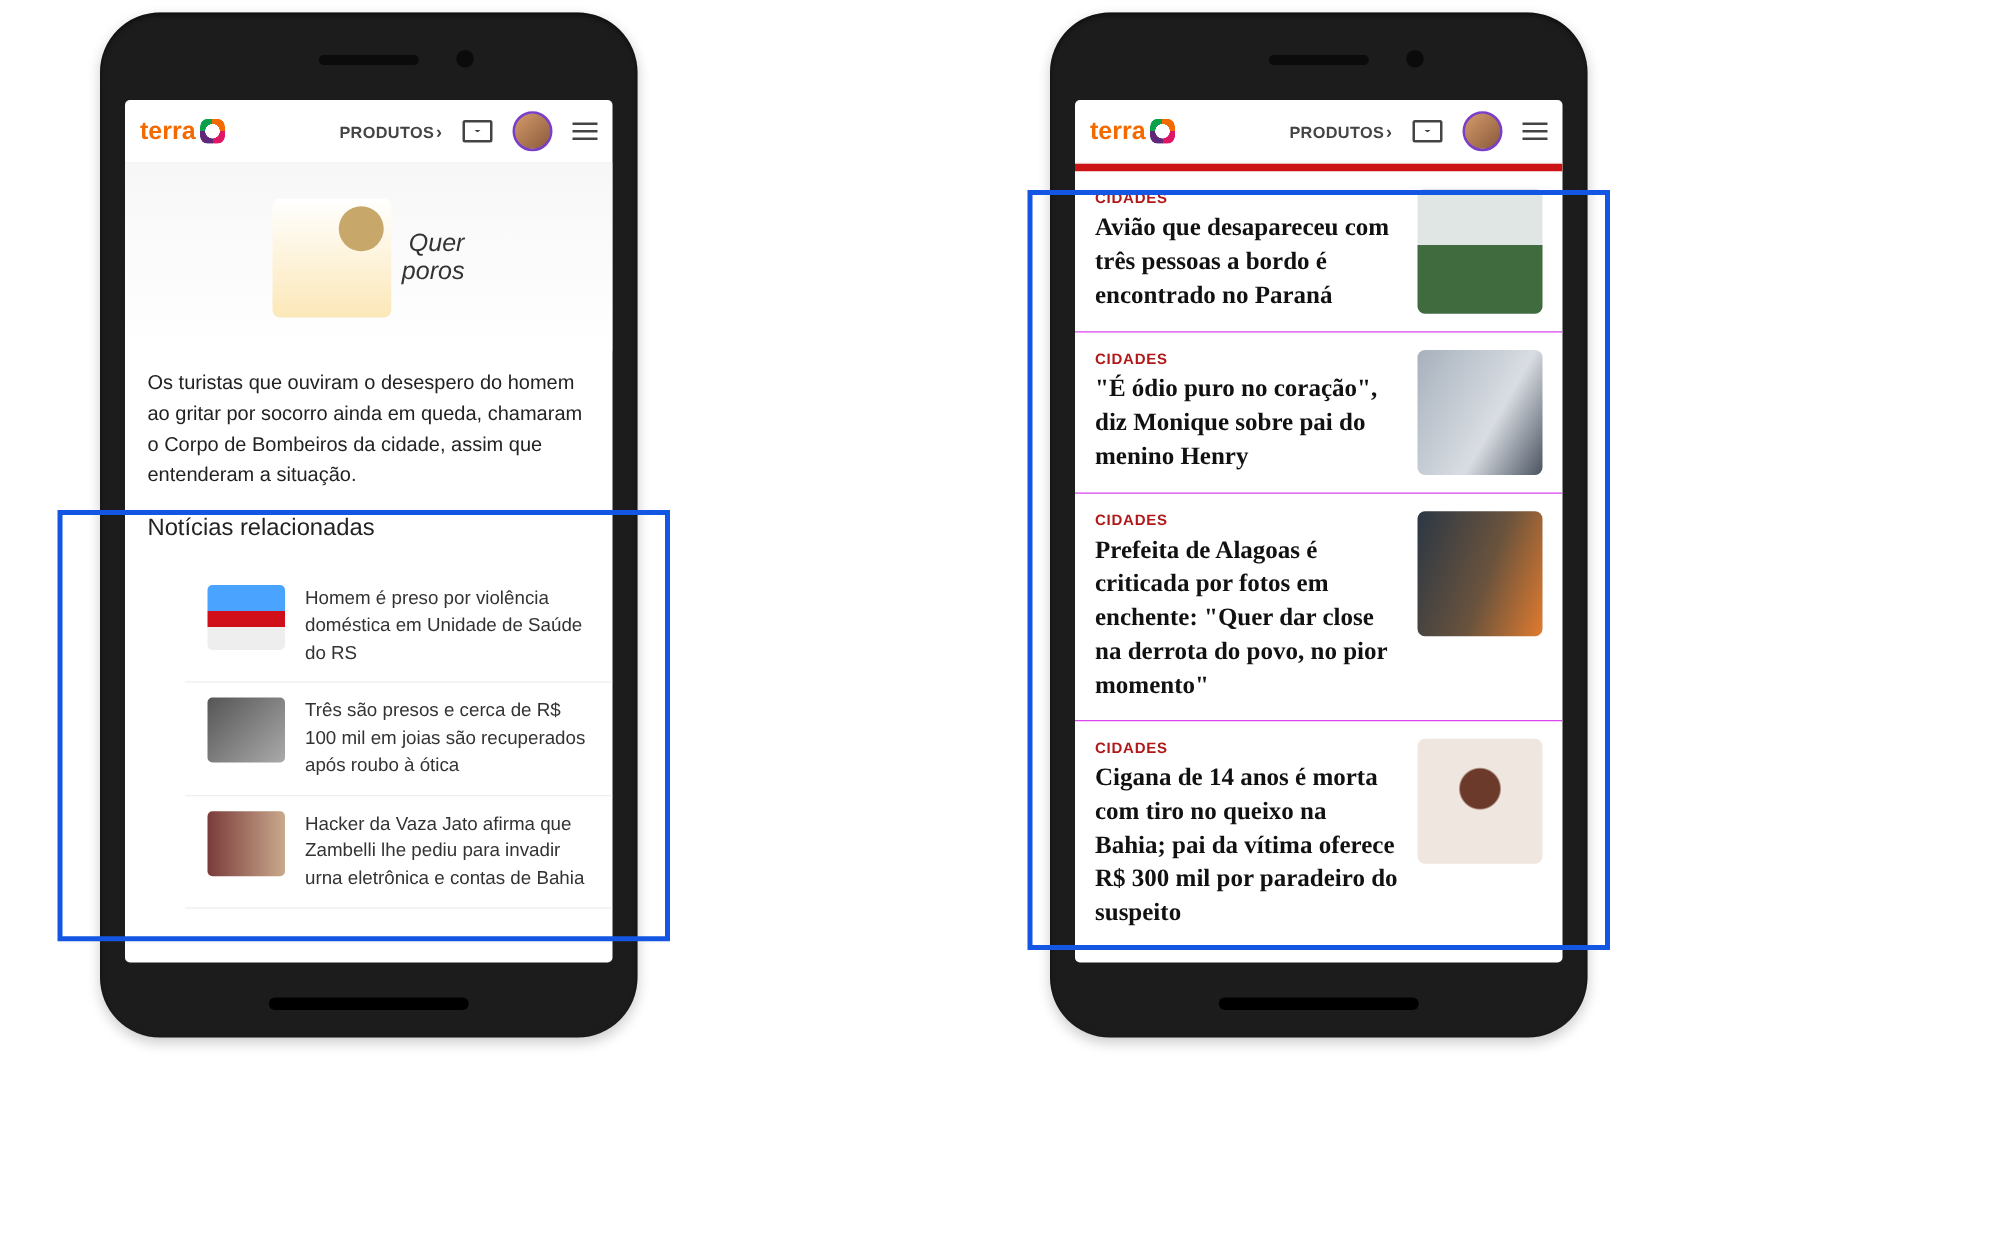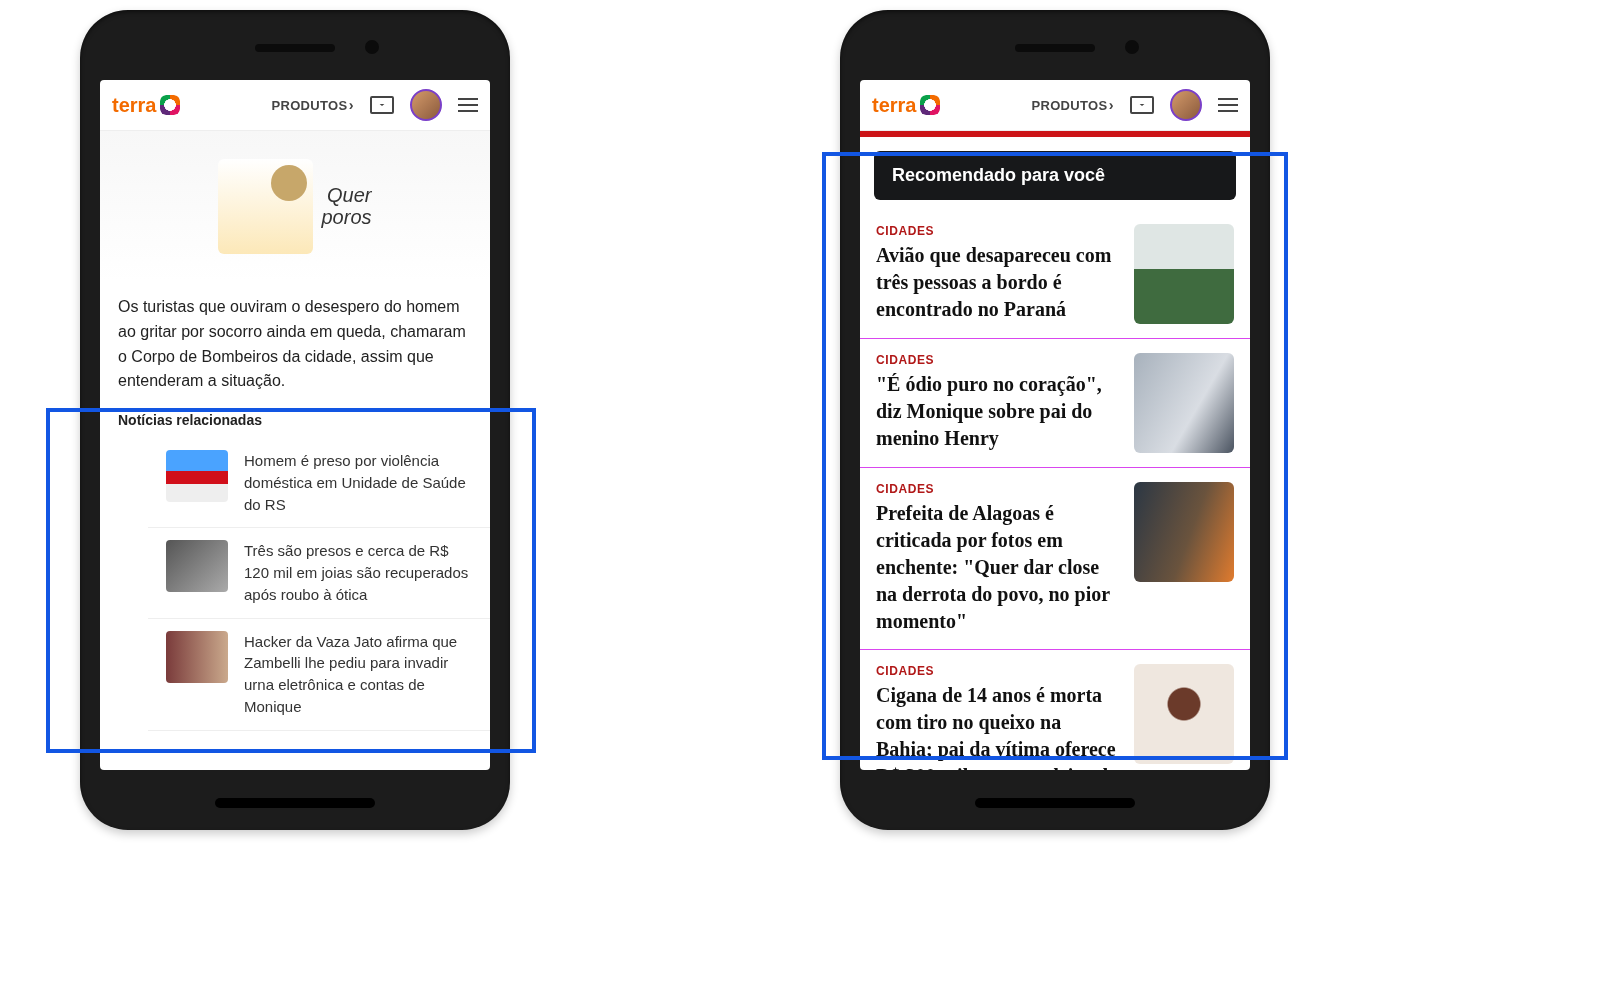--- a/index.html
+++ b/index.html
@@ -148,7 +148,6 @@
       </div>
 
       <div class="redbar"></div>
-      <div class="recbox">Recomendado para você</div>
 
       <div class="rec">
         <div class="row">

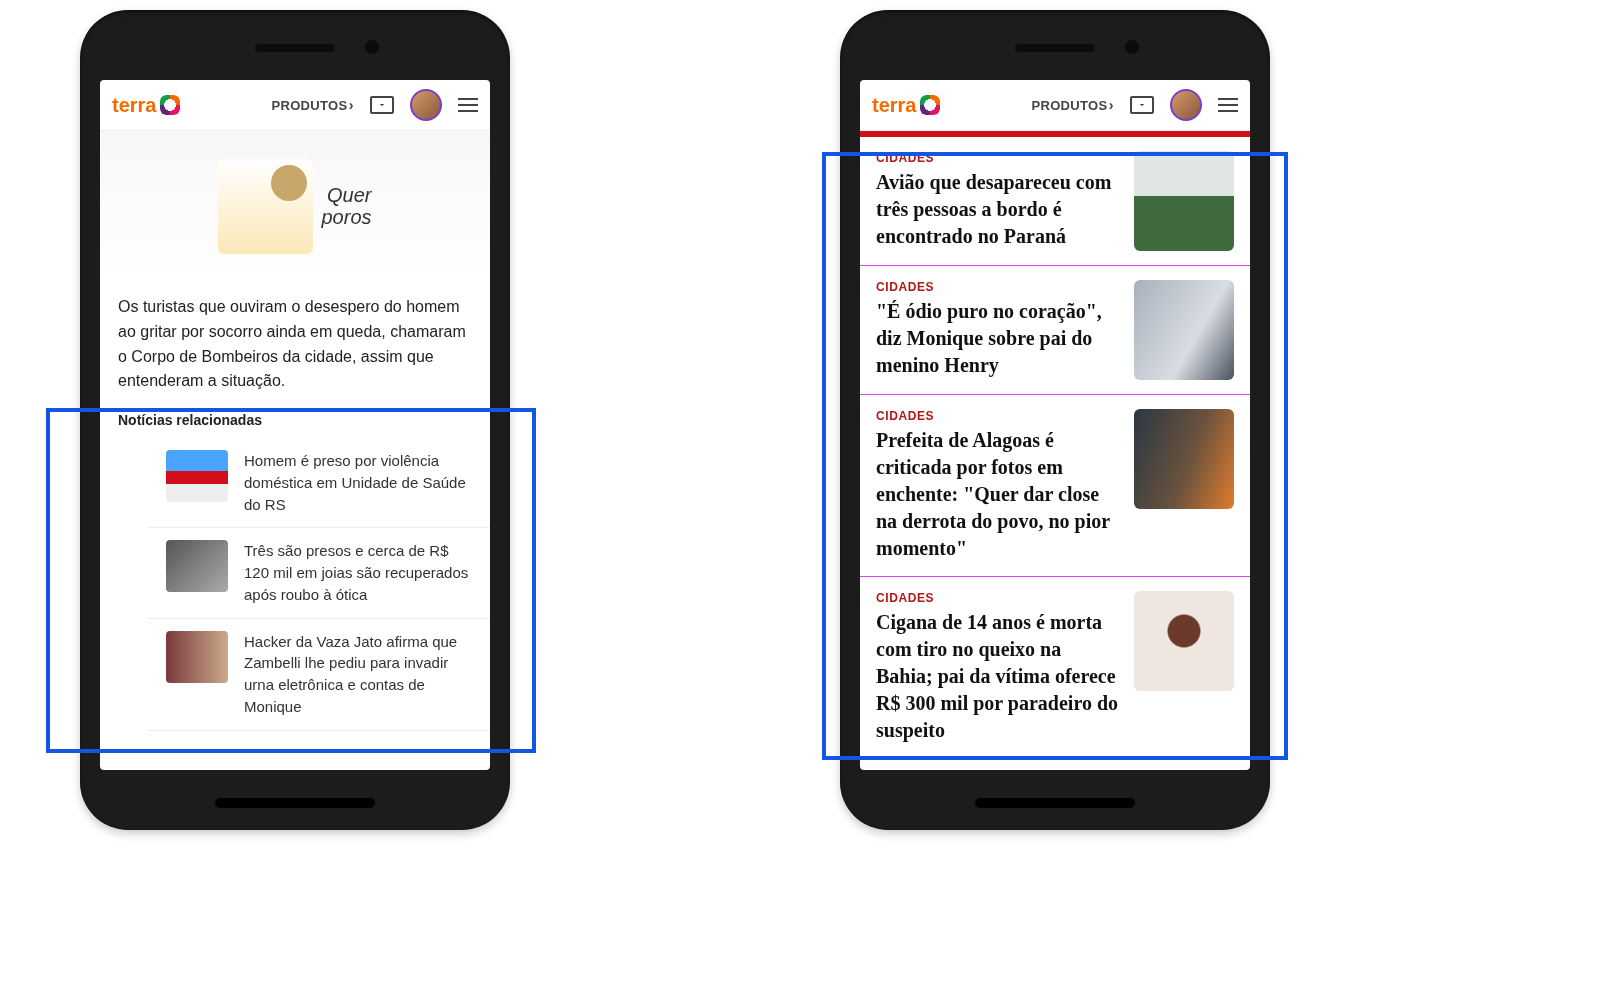--- a/index.html
+++ b/index.html
@@ -40,7 +40,7 @@
   .ad .pack::after{content:"";position:absolute;right:6px;top:6px;width:36px;height:36px;border-radius:50%;background:#c7a76a;color:#fff;}
   .ad .txt{font-style:italic;color:#333;font-size:20px;text-align:right;line-height:1.1;}
   .para{padding:14px 18px;font-size:16px;line-height:1.55;color:#222;}
-  .rel h3{margin:4px 18px 10px;font-size:14px;font-weight:700;}
+  .rel h3{margin:4px 18px 22px;font-size:19px;font-weight:400;}
   .rel .item{display:flex;gap:16px;padding:12px 18px;border-bottom:1px solid #eee;margin-left:48px;}
   .rel .thumb{flex:0 0 62px;height:52px;border-radius:4px;}
   .rel .item:nth-of-type(1) .thumb{background:linear-gradient(#4aa3ff 40%,#d10f1a 40% 65%,#eee 65%);}

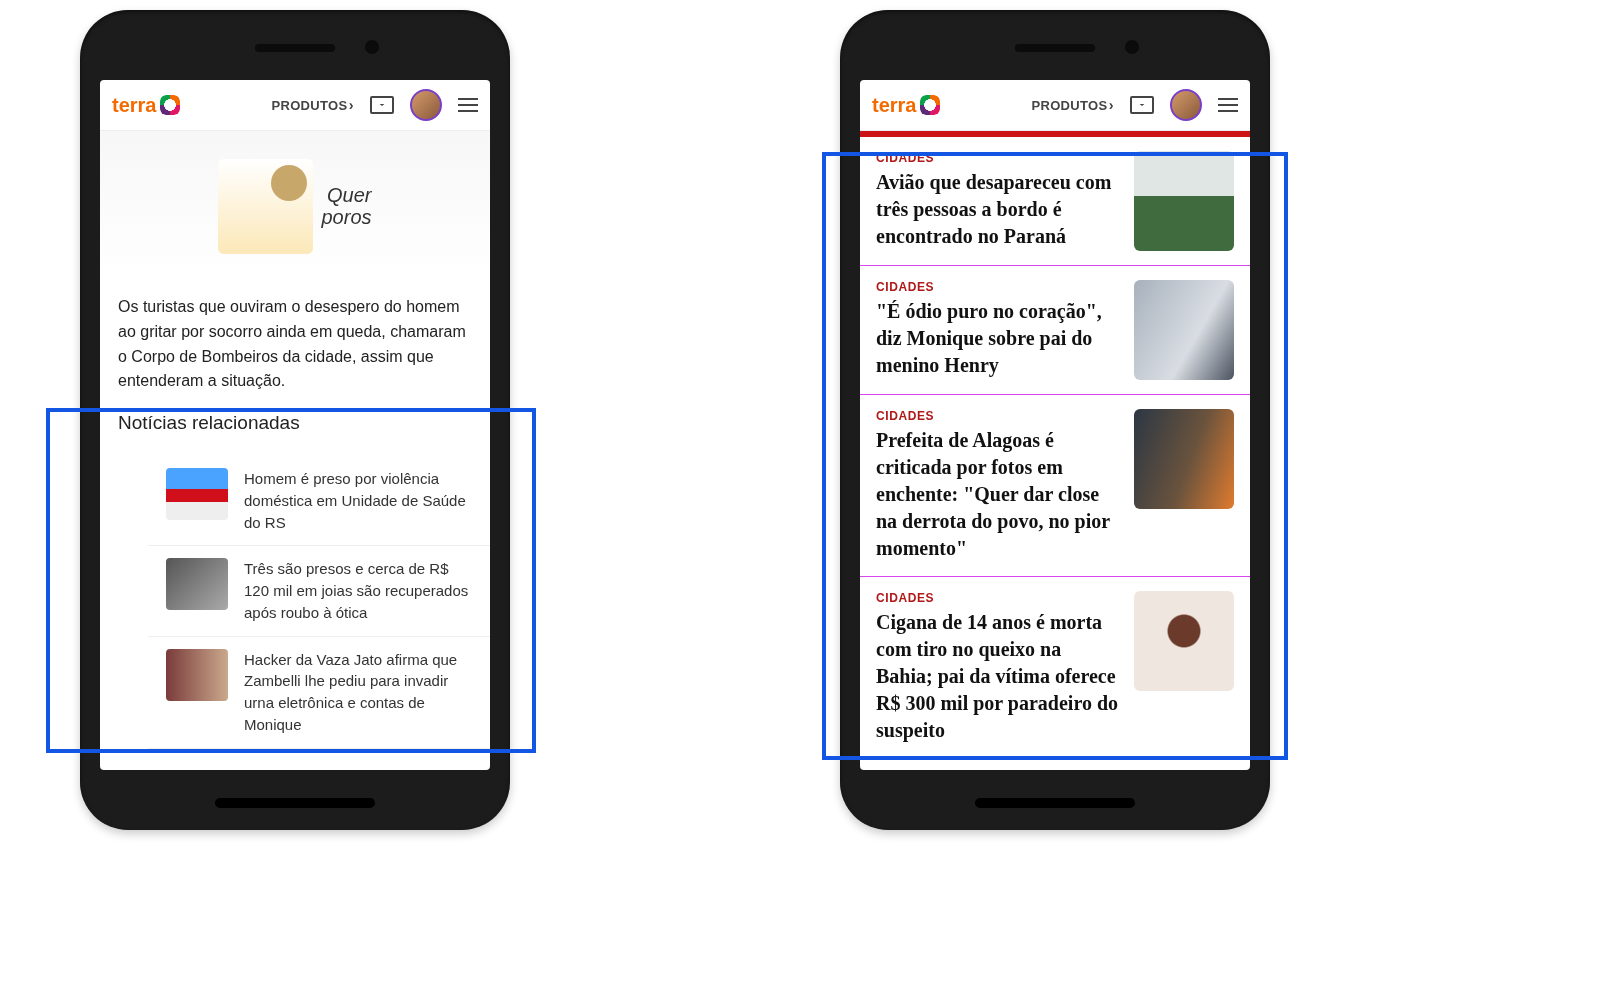--- a/index.html
+++ b/index.html
@@ -110,7 +110,7 @@
         </div>
         <div class="item">
           <div class="thumb"></div>
-          <div class="t">Três são presos e cerca de R$ 120 mil em joias são recuperados após roubo à ótica</div>
+          <div class="t">Três são presos e cerca de R$ 100 mil em joias são recuperados após roubo à ótica</div>
         </div>
         <div class="item">
           <div class="thumb"></div>

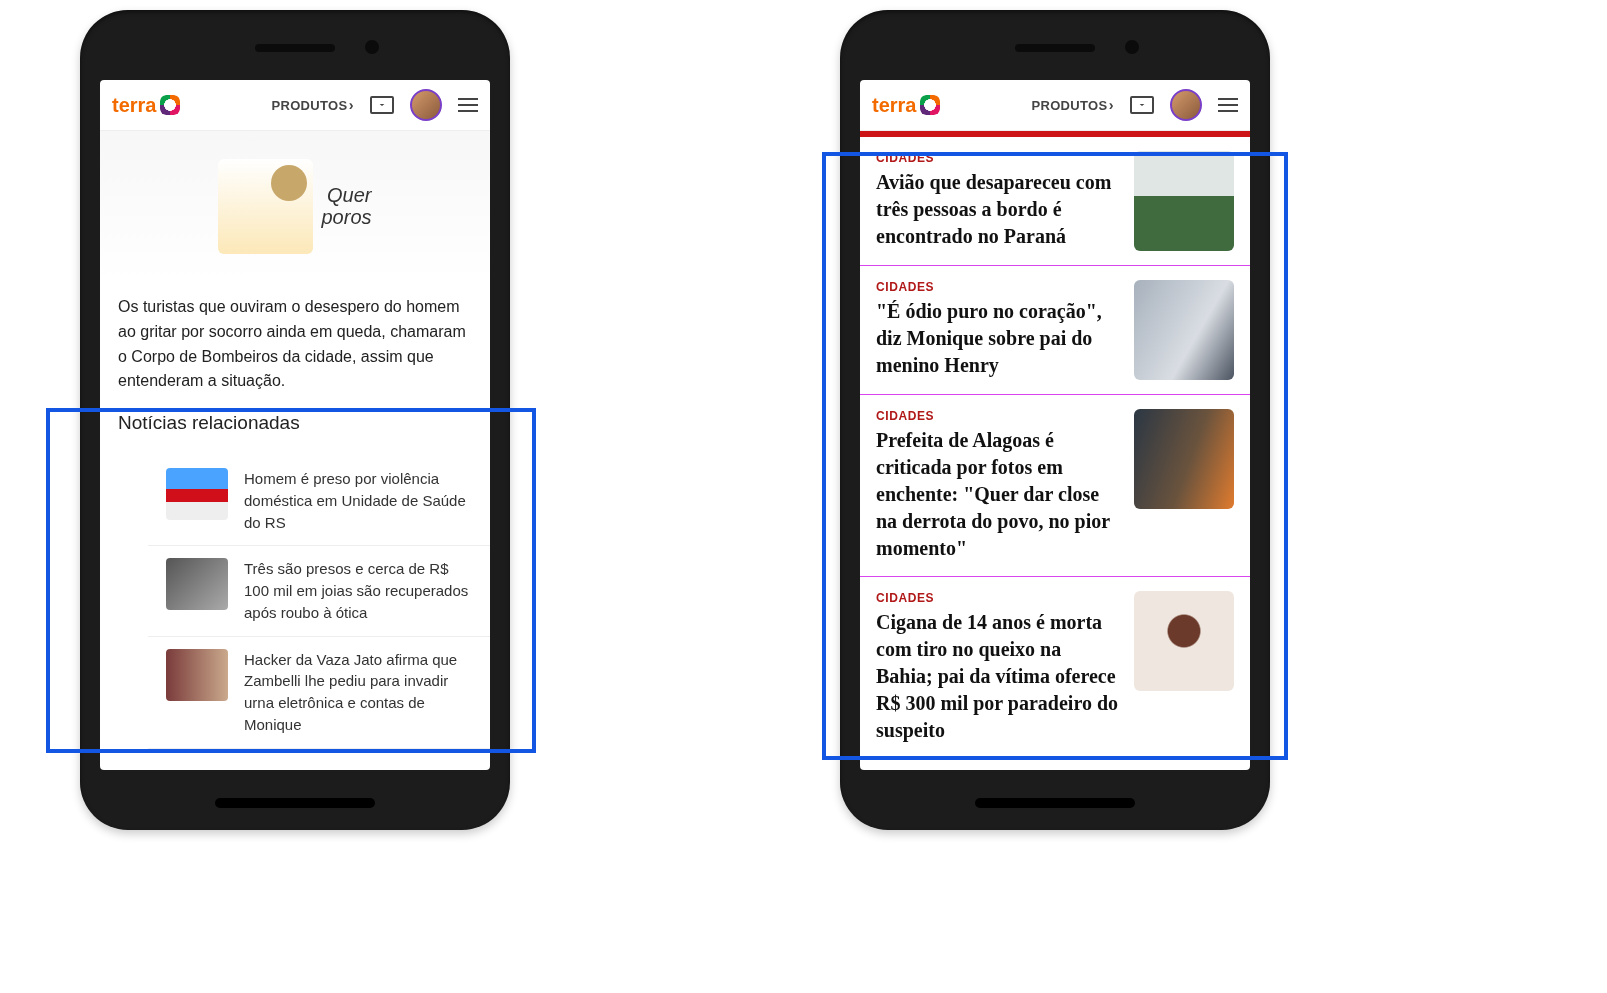--- a/index.html
+++ b/index.html
@@ -114,7 +114,7 @@
         </div>
         <div class="item">
           <div class="thumb"></div>
-          <div class="t">Hacker da Vaza Jato afirma que Zambelli lhe pediu para invadir urna eletrônica e contas de Monique</div>
+          <div class="t">Hacker da Vaza Jato afirma que Zambelli lhe pediu para invadir urna eletrônica e contas de Bahia</div>
         </div>
       </div>
 

